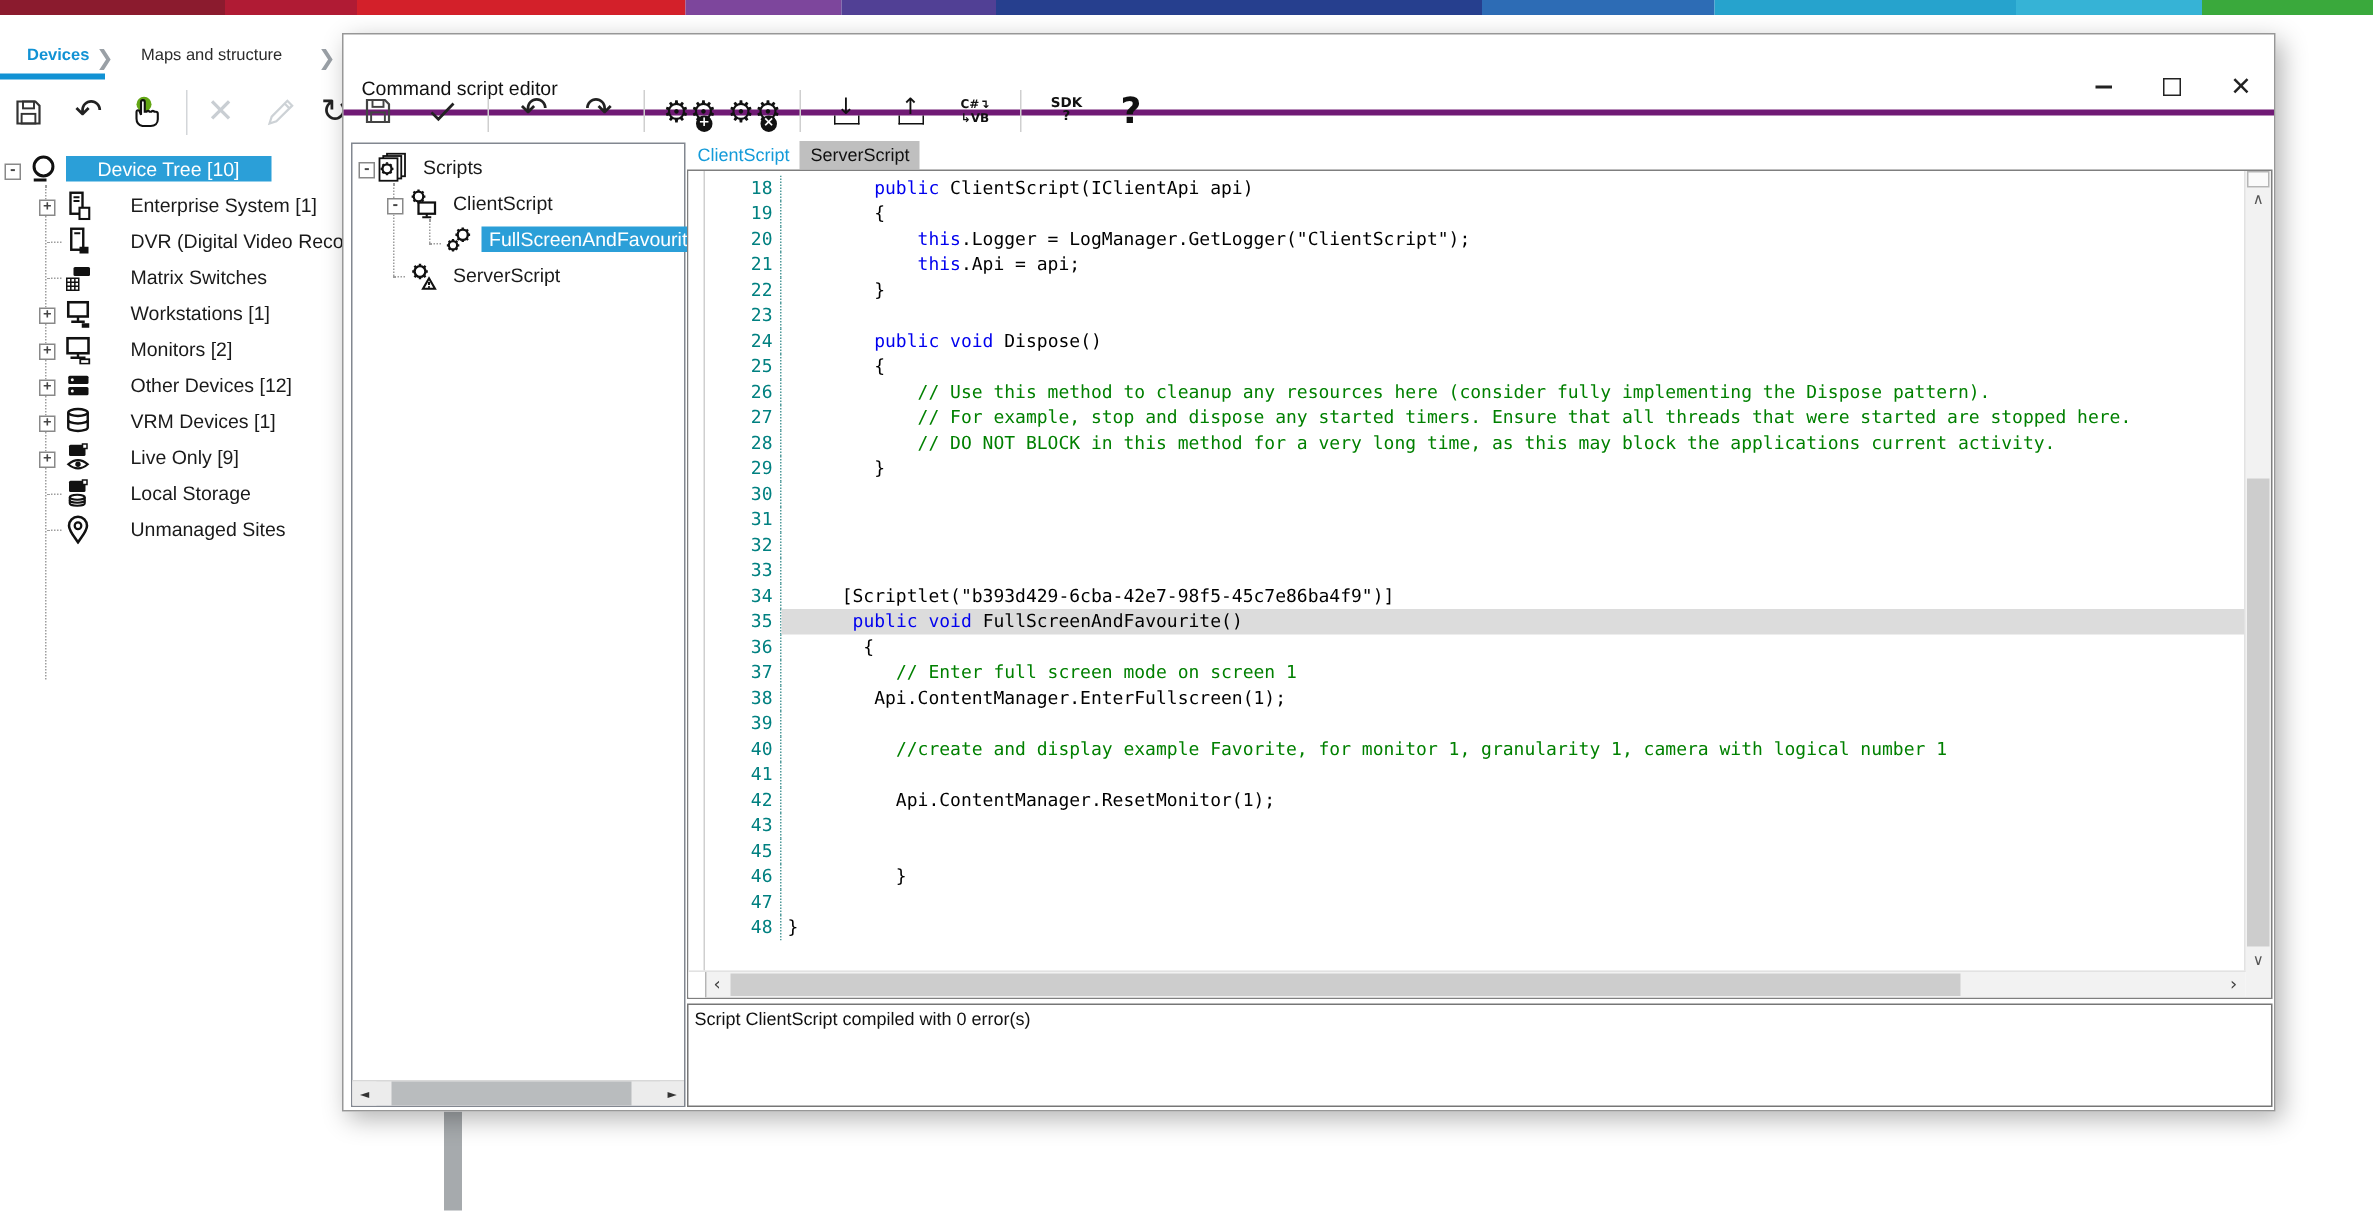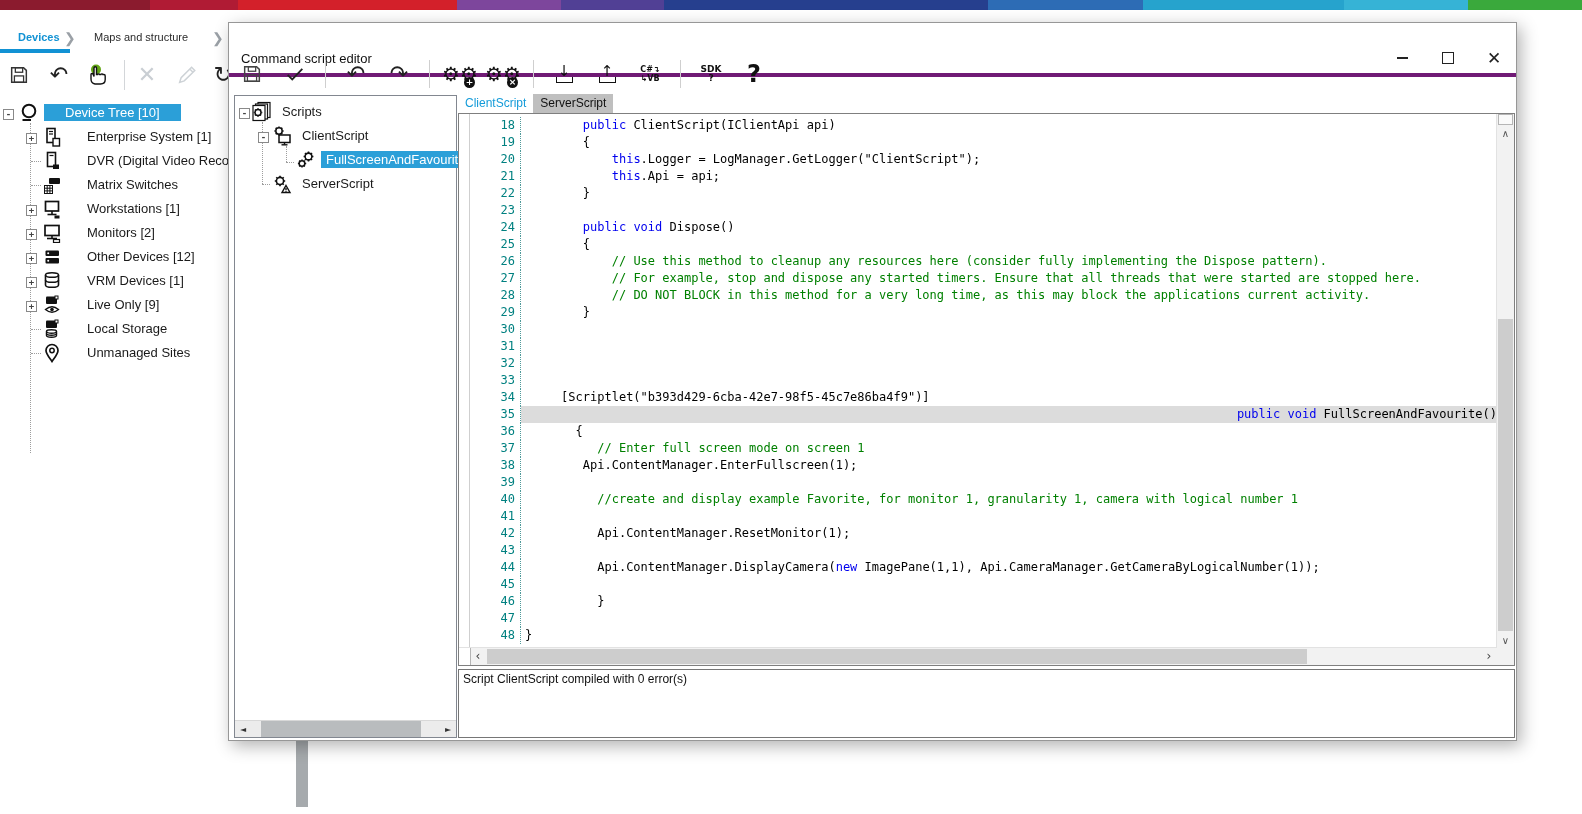--- a/index.html
+++ b/index.html
@@ -76,7 +76,7 @@
   .code-row{display:flex;height:17px;font:12px/17px "DejaVu Sans Mono",monospace;white-space:pre;}
   .ln{width:45px;padding-right:5px;text-align:right;color:#008080;border-right:1px dotted #4f9a9a;flex:none;}
   .code{padding-left:4px;flex:1;color:#000;}
-  .code-row.hl .code{background:#dcdcdc;text-align:right;}
+  .code-row.hl .code{background:#dcdcdc;}
   .code .k{color:#0000ee;}
   .code .c{color:#008000;}
   .vscroll{position:absolute;right:0;top:0;width:17px;bottom:17px;background:#f2f2f2;border-left:1px solid #e2e2e2;}

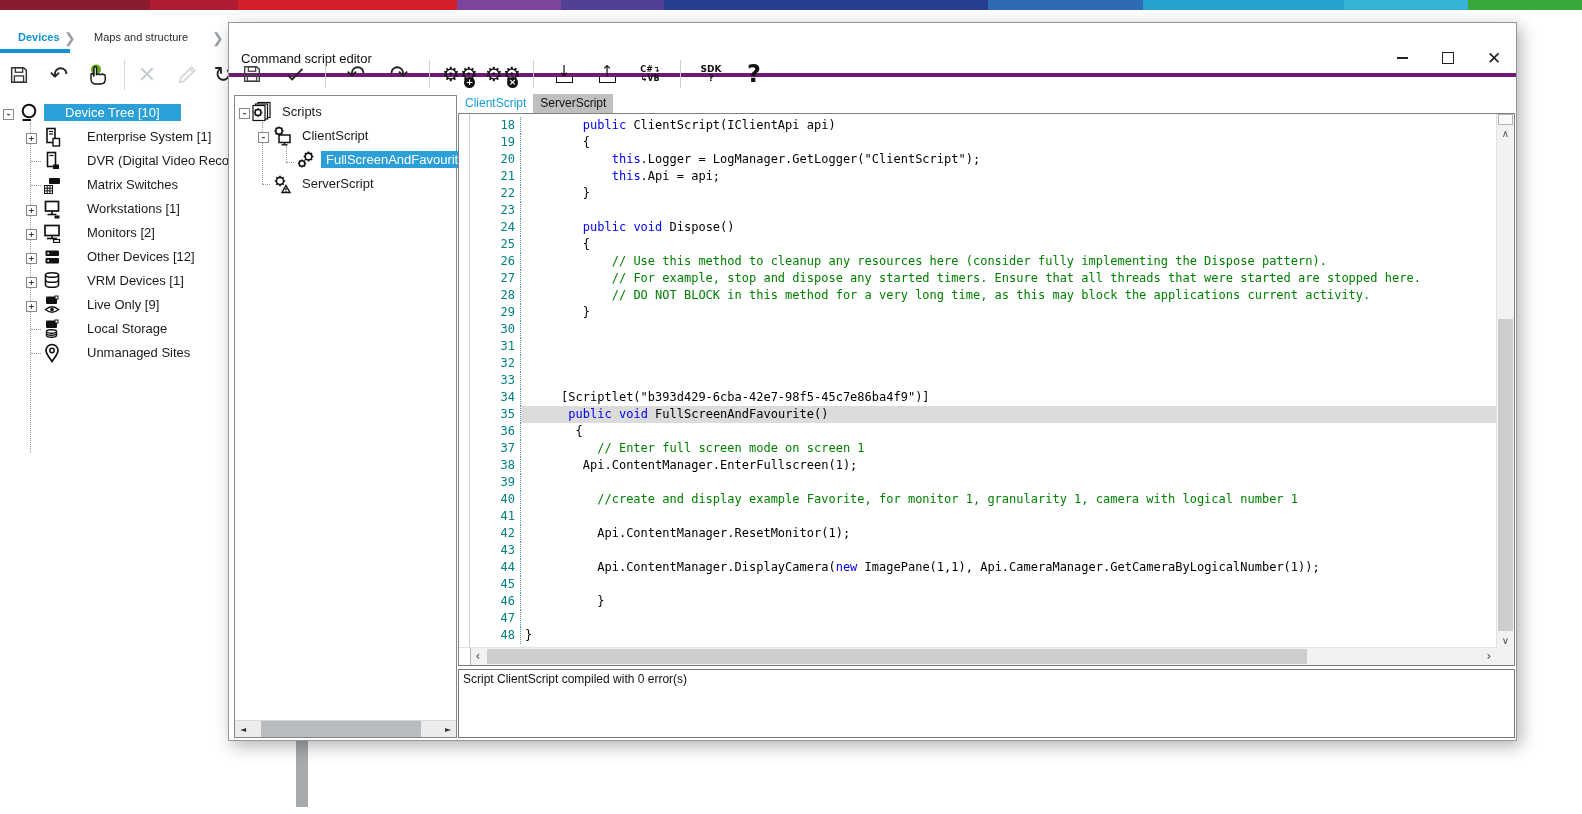--- a/index.html
+++ b/index.html
@@ -488,7 +488,6 @@
           <div class="code-row"><span class="ln">41</span><span class="code"></span></div>
           <div class="code-row"><span class="ln">42</span><span class="code"><span>          Api.ContentManager.ResetMonitor(1);</span></span></div>
           <div class="code-row"><span class="ln">43</span><span class="code"></span></div>
-          <div class="code-row"><span class="ln">44</span><span class="code"><span>          Api.ContentManager.DisplayCamera(</span><span class="k">new</span><span> ImagePane(1,1), Api.CameraManager.GetCameraByLogicalNumber(1));</span></span></div>
           <div class="code-row"><span class="ln">45</span><span class="code"></span></div>
           <div class="code-row"><span class="ln">46</span><span class="code"><span>          }</span></span></div>
           <div class="code-row"><span class="ln">47</span><span class="code"></span></div>

